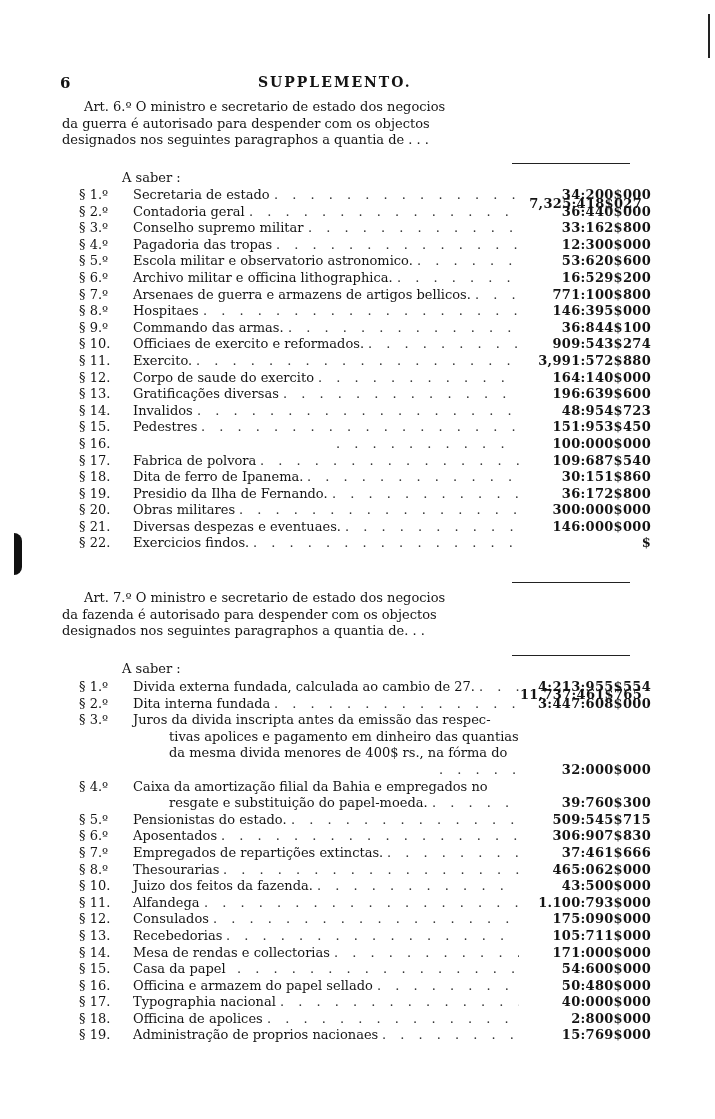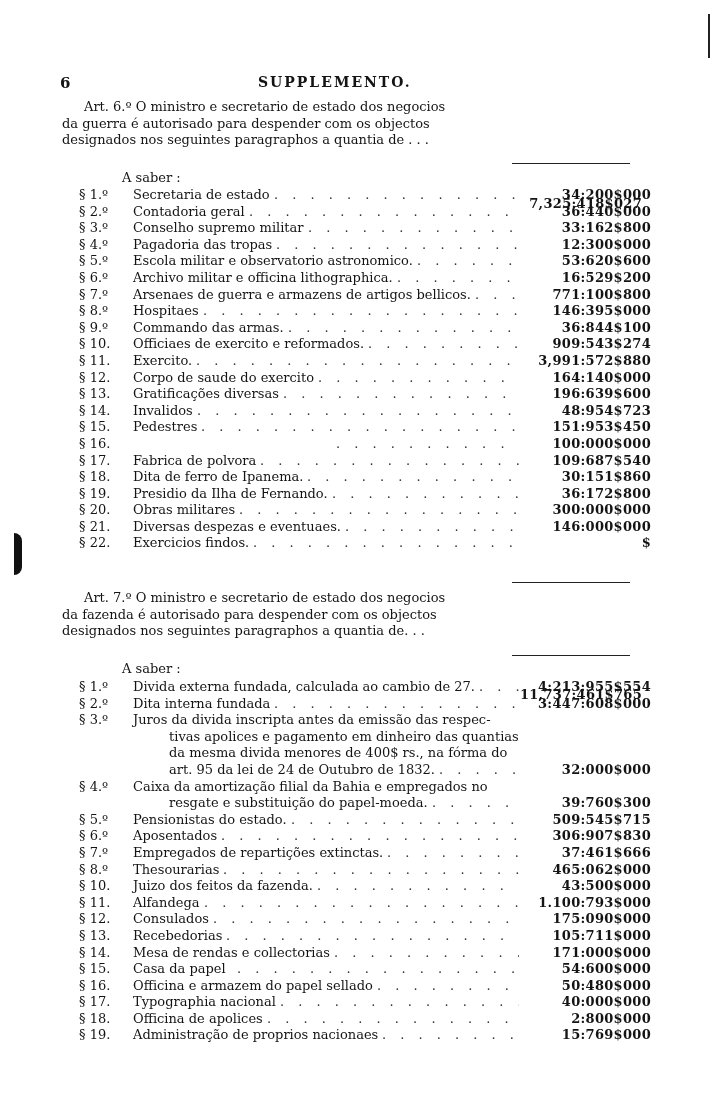--- a/index.html
+++ b/index.html
@@ -218,7 +218,6 @@
         <span class="label">da mesma divida menores de 400$ rs., na fórma do</span>
       </div>
       <div class="item cont">
-        <span class="label">art. 95 da lei de 24 de Outubro de 1832.</span>
         <span class="val">32:000$000</span>
         <span style="position: absolute; top: 0px; letter-spacing: 5px; color: rgb(51, 51, 51); overflow: hidden; white-space: nowrap; left: 360px; width: 80px;"> . . . . . . . . . . . . . . . . . . . . . . . . . . . . . . . . . . . .</span>
       </div>

